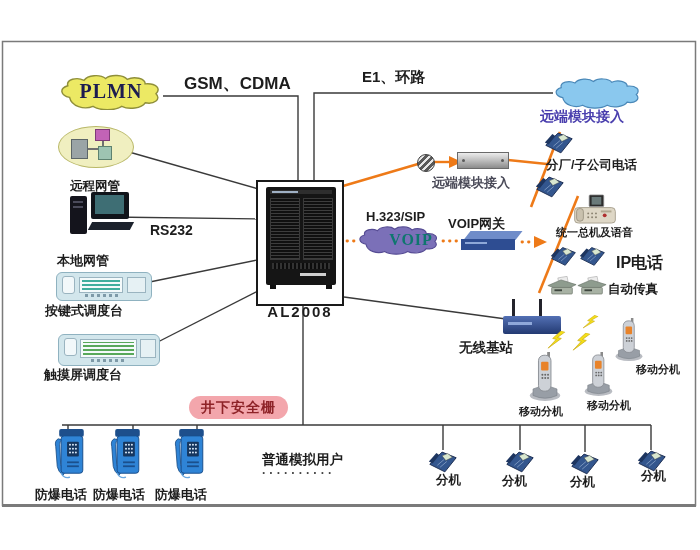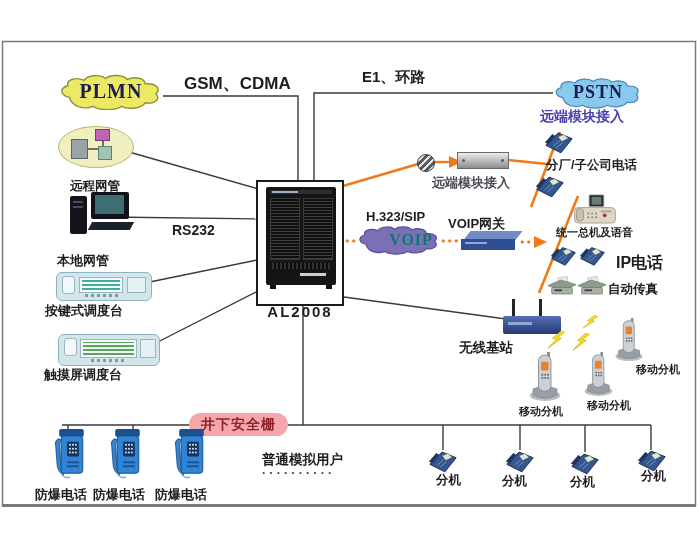--- a/index.html
+++ b/index.html
@@ -177,7 +177,6 @@
   <svg class="abs" style="left:552px;top:76px" width="92" height="34" viewBox="0 0 120 40">
     <use href="#cloudPath" style="fill:var(--pstn_fill);stroke:var(--pstn_stroke);stroke-width:1.6"></use>
   </svg>
-  <div class="cloud-text" style="left:552px;top:82px;width:92px;font-size:18px">PSTN</div>
 
   <svg class="abs" style="left:356px;top:224px" width="86" height="32" viewBox="0 0 120 40">
     <use href="#cloudPath" style="fill:var(--voip_fill);stroke:var(--voip_stroke);stroke-width:1.6"></use>

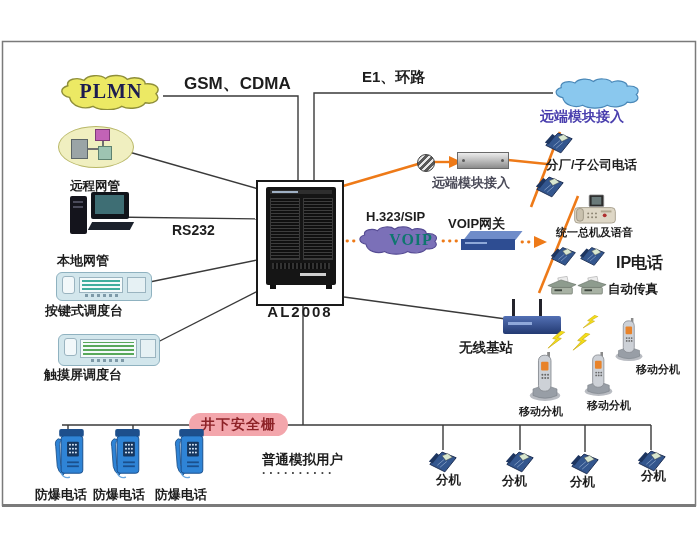--- a/index.html
+++ b/index.html
@@ -186,7 +186,7 @@
 
   <div class="lbl" style="left:184px;top:72px;font-size:17px">GSM、CDMA</div>
   <div class="lbl" style="left:362px;top:68px;font-size:15px">E1、环路</div>
-  <div class="lbl" style="left:172px;top:222px;font-size:14px">RS232</div>
+  <div class="lbl" style="left:150px;top:222px;font-size:14px">RS232</div>
   <div class="lbl" style="left:366px;top:209px;font-weight:600;font-size:13px">H.323/SIP</div>
 
   <div class="nms">

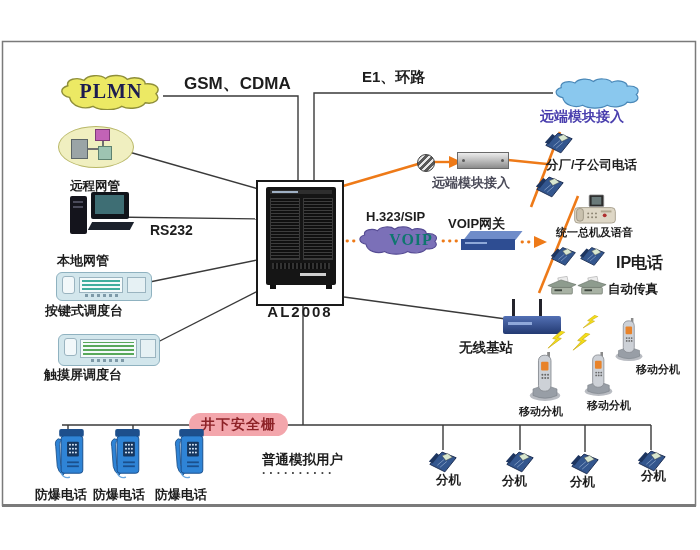--- a/index.html
+++ b/index.html
@@ -12,7 +12,7 @@
   .cloud-text{position:absolute;font-family:"Liberation Serif",serif;font-weight:bold;
               color:var(--cloud_text);text-align:center;letter-spacing:1px;}
   .pill{position:absolute;background:var(--pink_bg);border-radius:12px;color:var(--pink_text);
-        font-weight:bold;font-size:14px;text-align:center;letter-spacing:1px;line-height:23px;margin-top:17px;}
+        font-weight:bold;font-size:14px;text-align:center;letter-spacing:1px;line-height:23px;}
   
   .cab-box{position:absolute;left:256px;top:180px;width:88px;height:126px;background:#fff;border:2px solid #1a1a1a;box-sizing:border-box;}
   .cab{position:absolute;left:8px;top:5px;width:70px;height:98px;background:#151515;border-radius:2px;}

